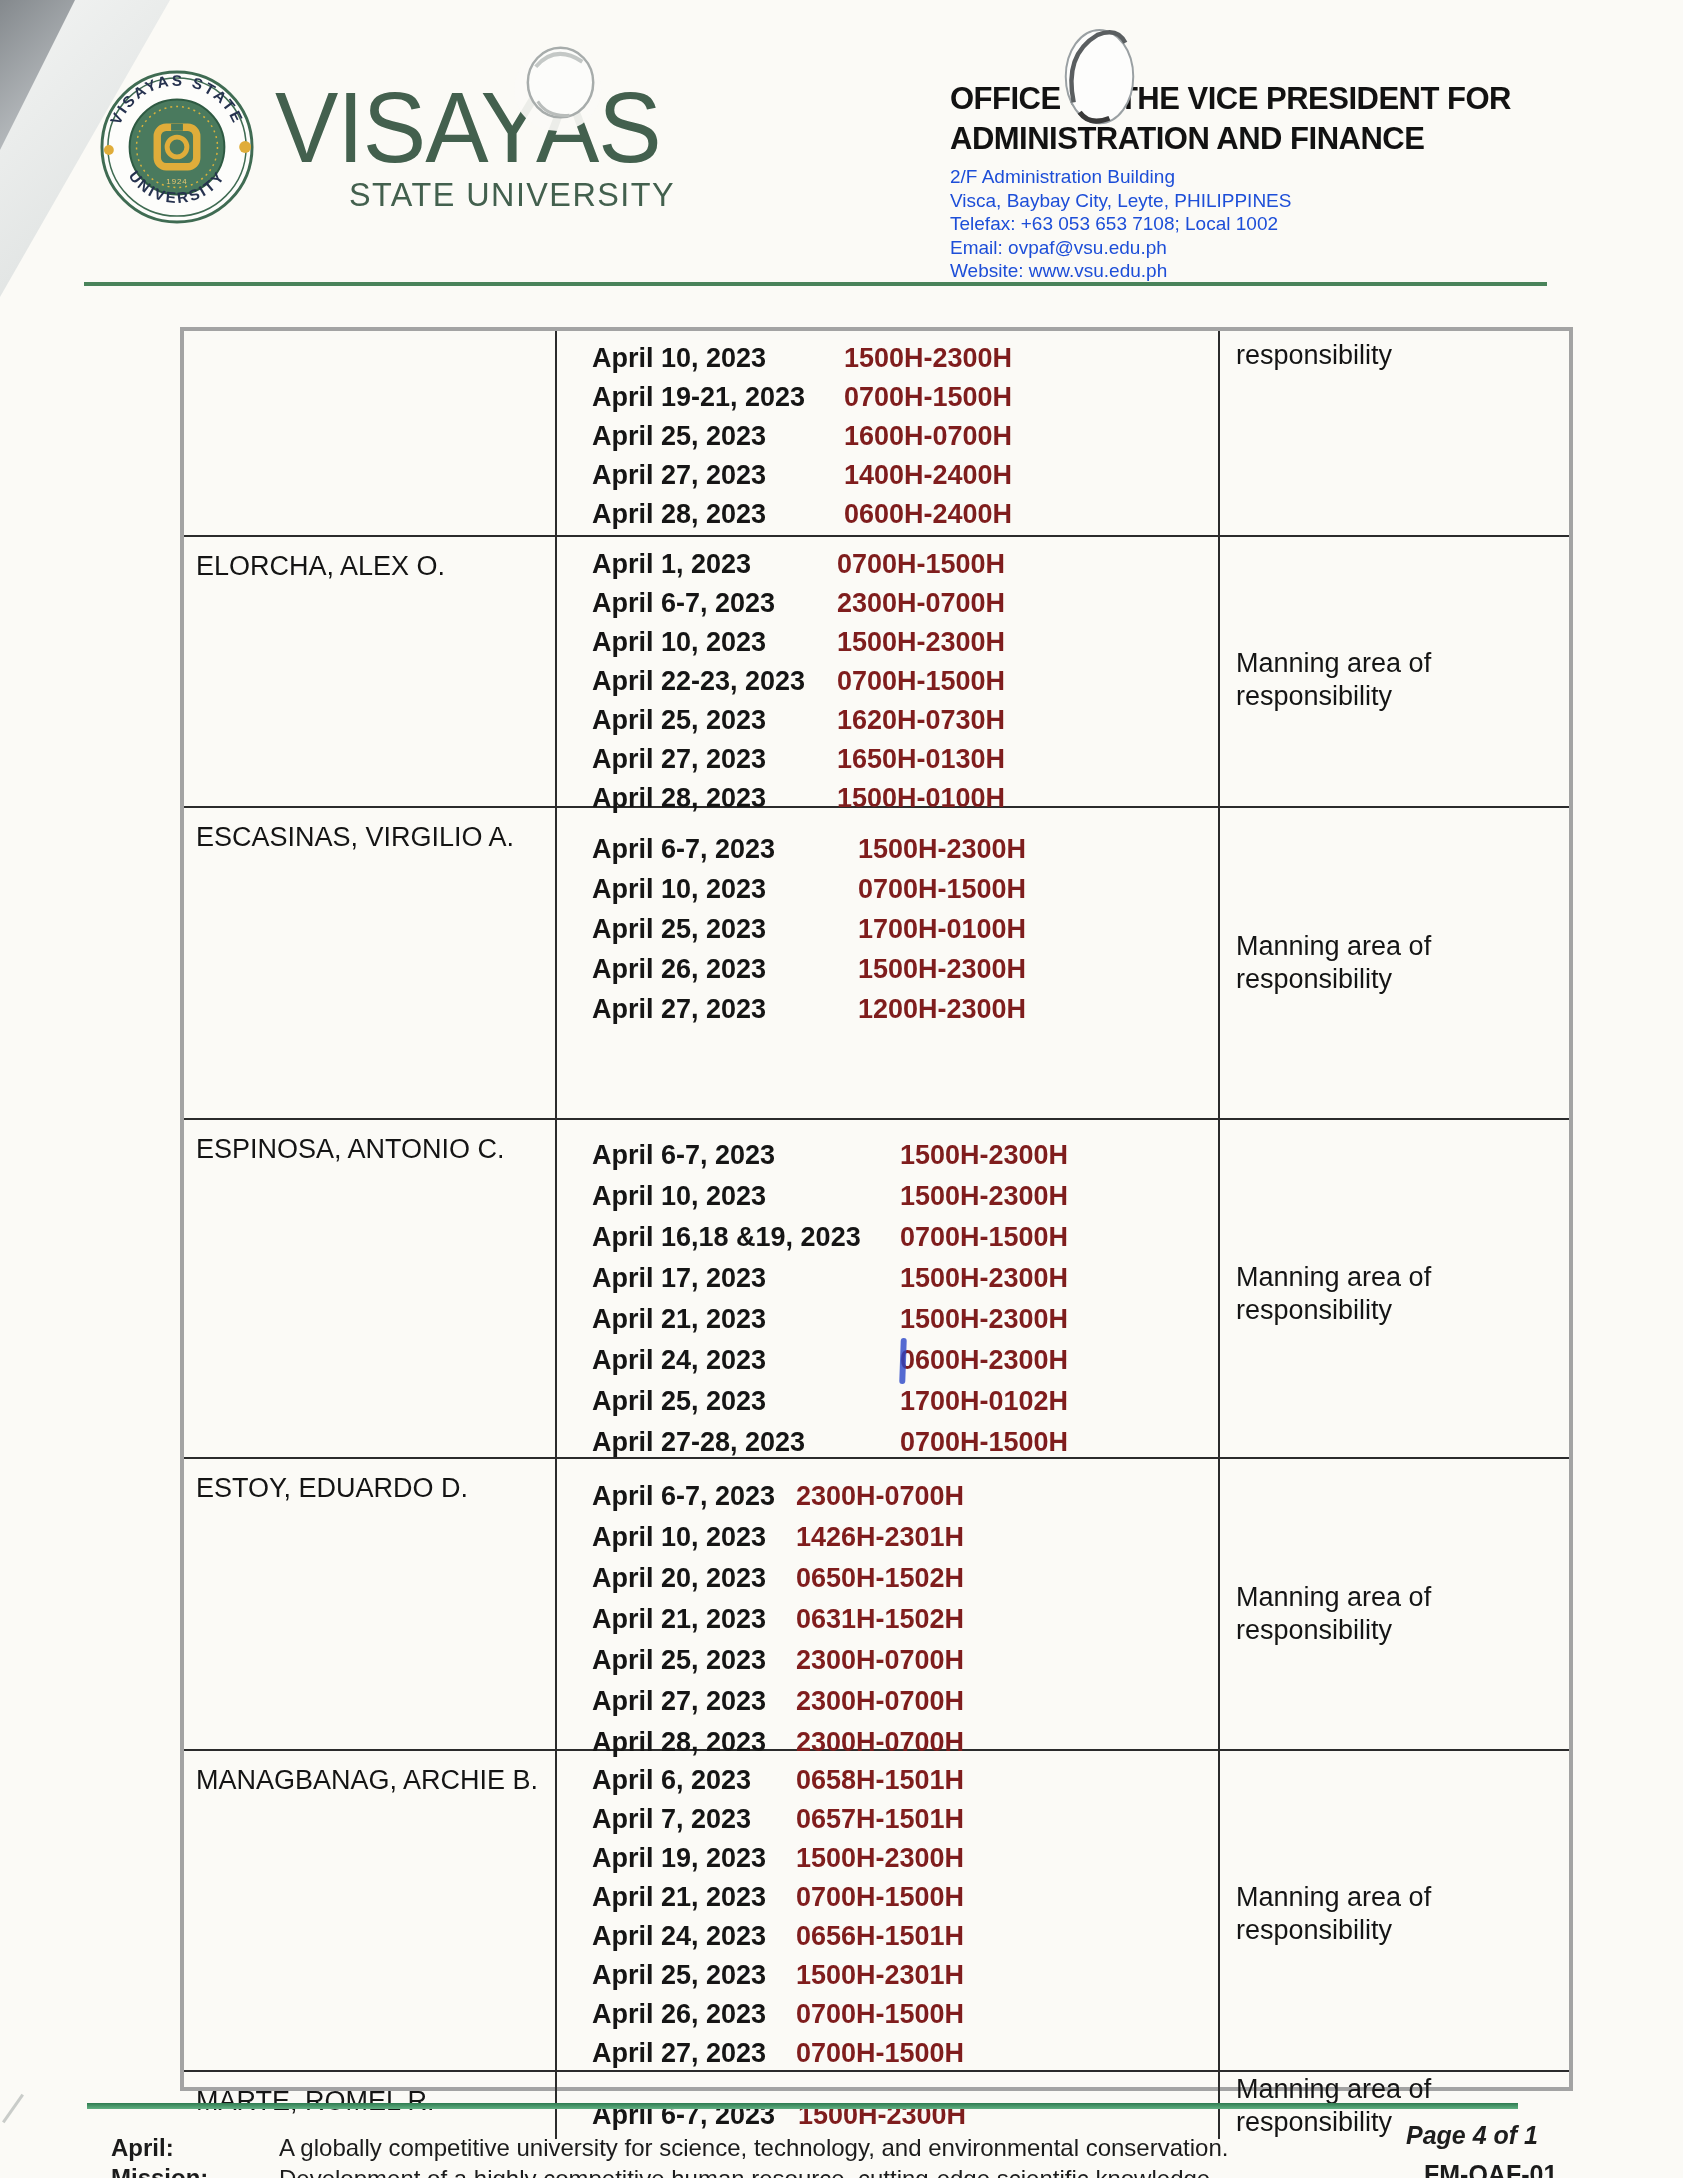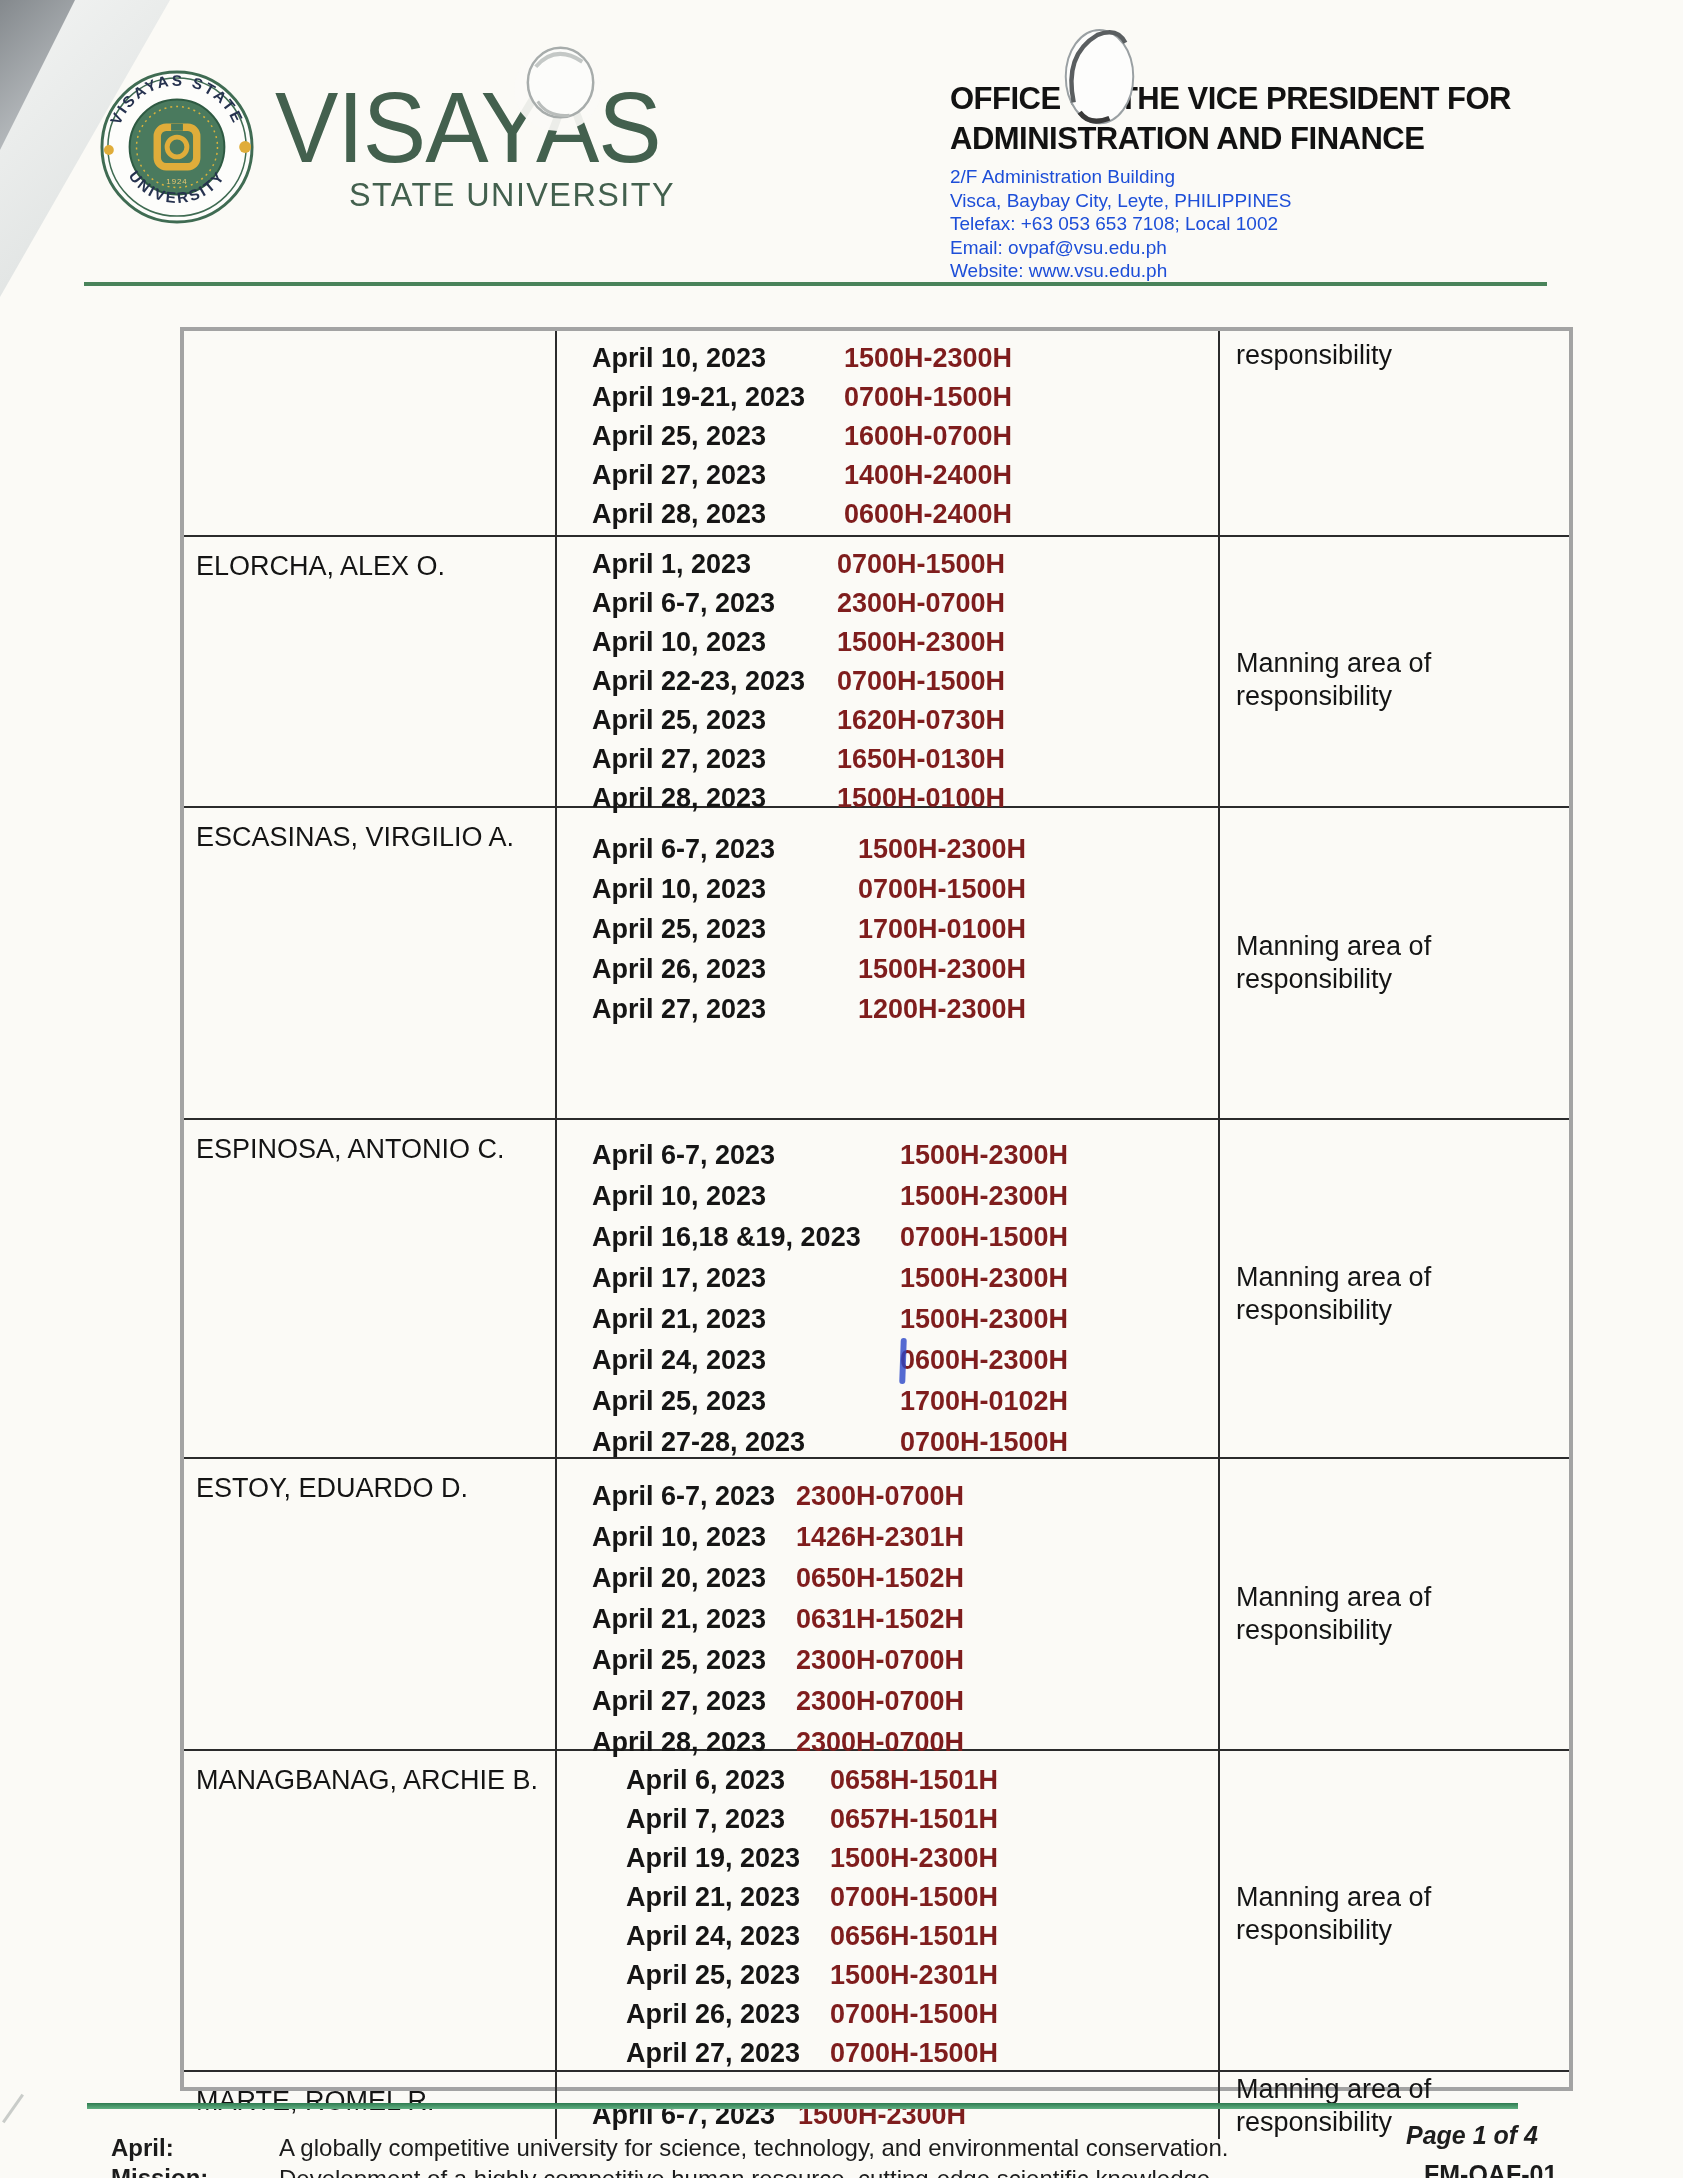--- a/index.html
+++ b/index.html
@@ -225,7 +225,7 @@
       </div>
       <div class="trow" style="height: 321px;">
         <div class="cell-name">MANAGBANAG, ARCHIE B.</div>
-        <div class="cell-sched" style="padding-top: 14px; padding-left: 34px;">
+        <div class="cell-sched" style="padding-top: 14px;">
           <div class="sline" style="height: 39px;"><span class="sdate">April 6, 2023</span><span class="stime" style="left: 239px;">0658H-1501H</span></div>
           <div class="sline" style="height: 39px;"><span class="sdate">April 7, 2023</span><span class="stime" style="left: 239px;">0657H-1501H</span></div>
           <div class="sline" style="height: 39px;"><span class="sdate">April 19, 2023</span><span class="stime" style="left: 239px;">1500H-2300H</span></div>

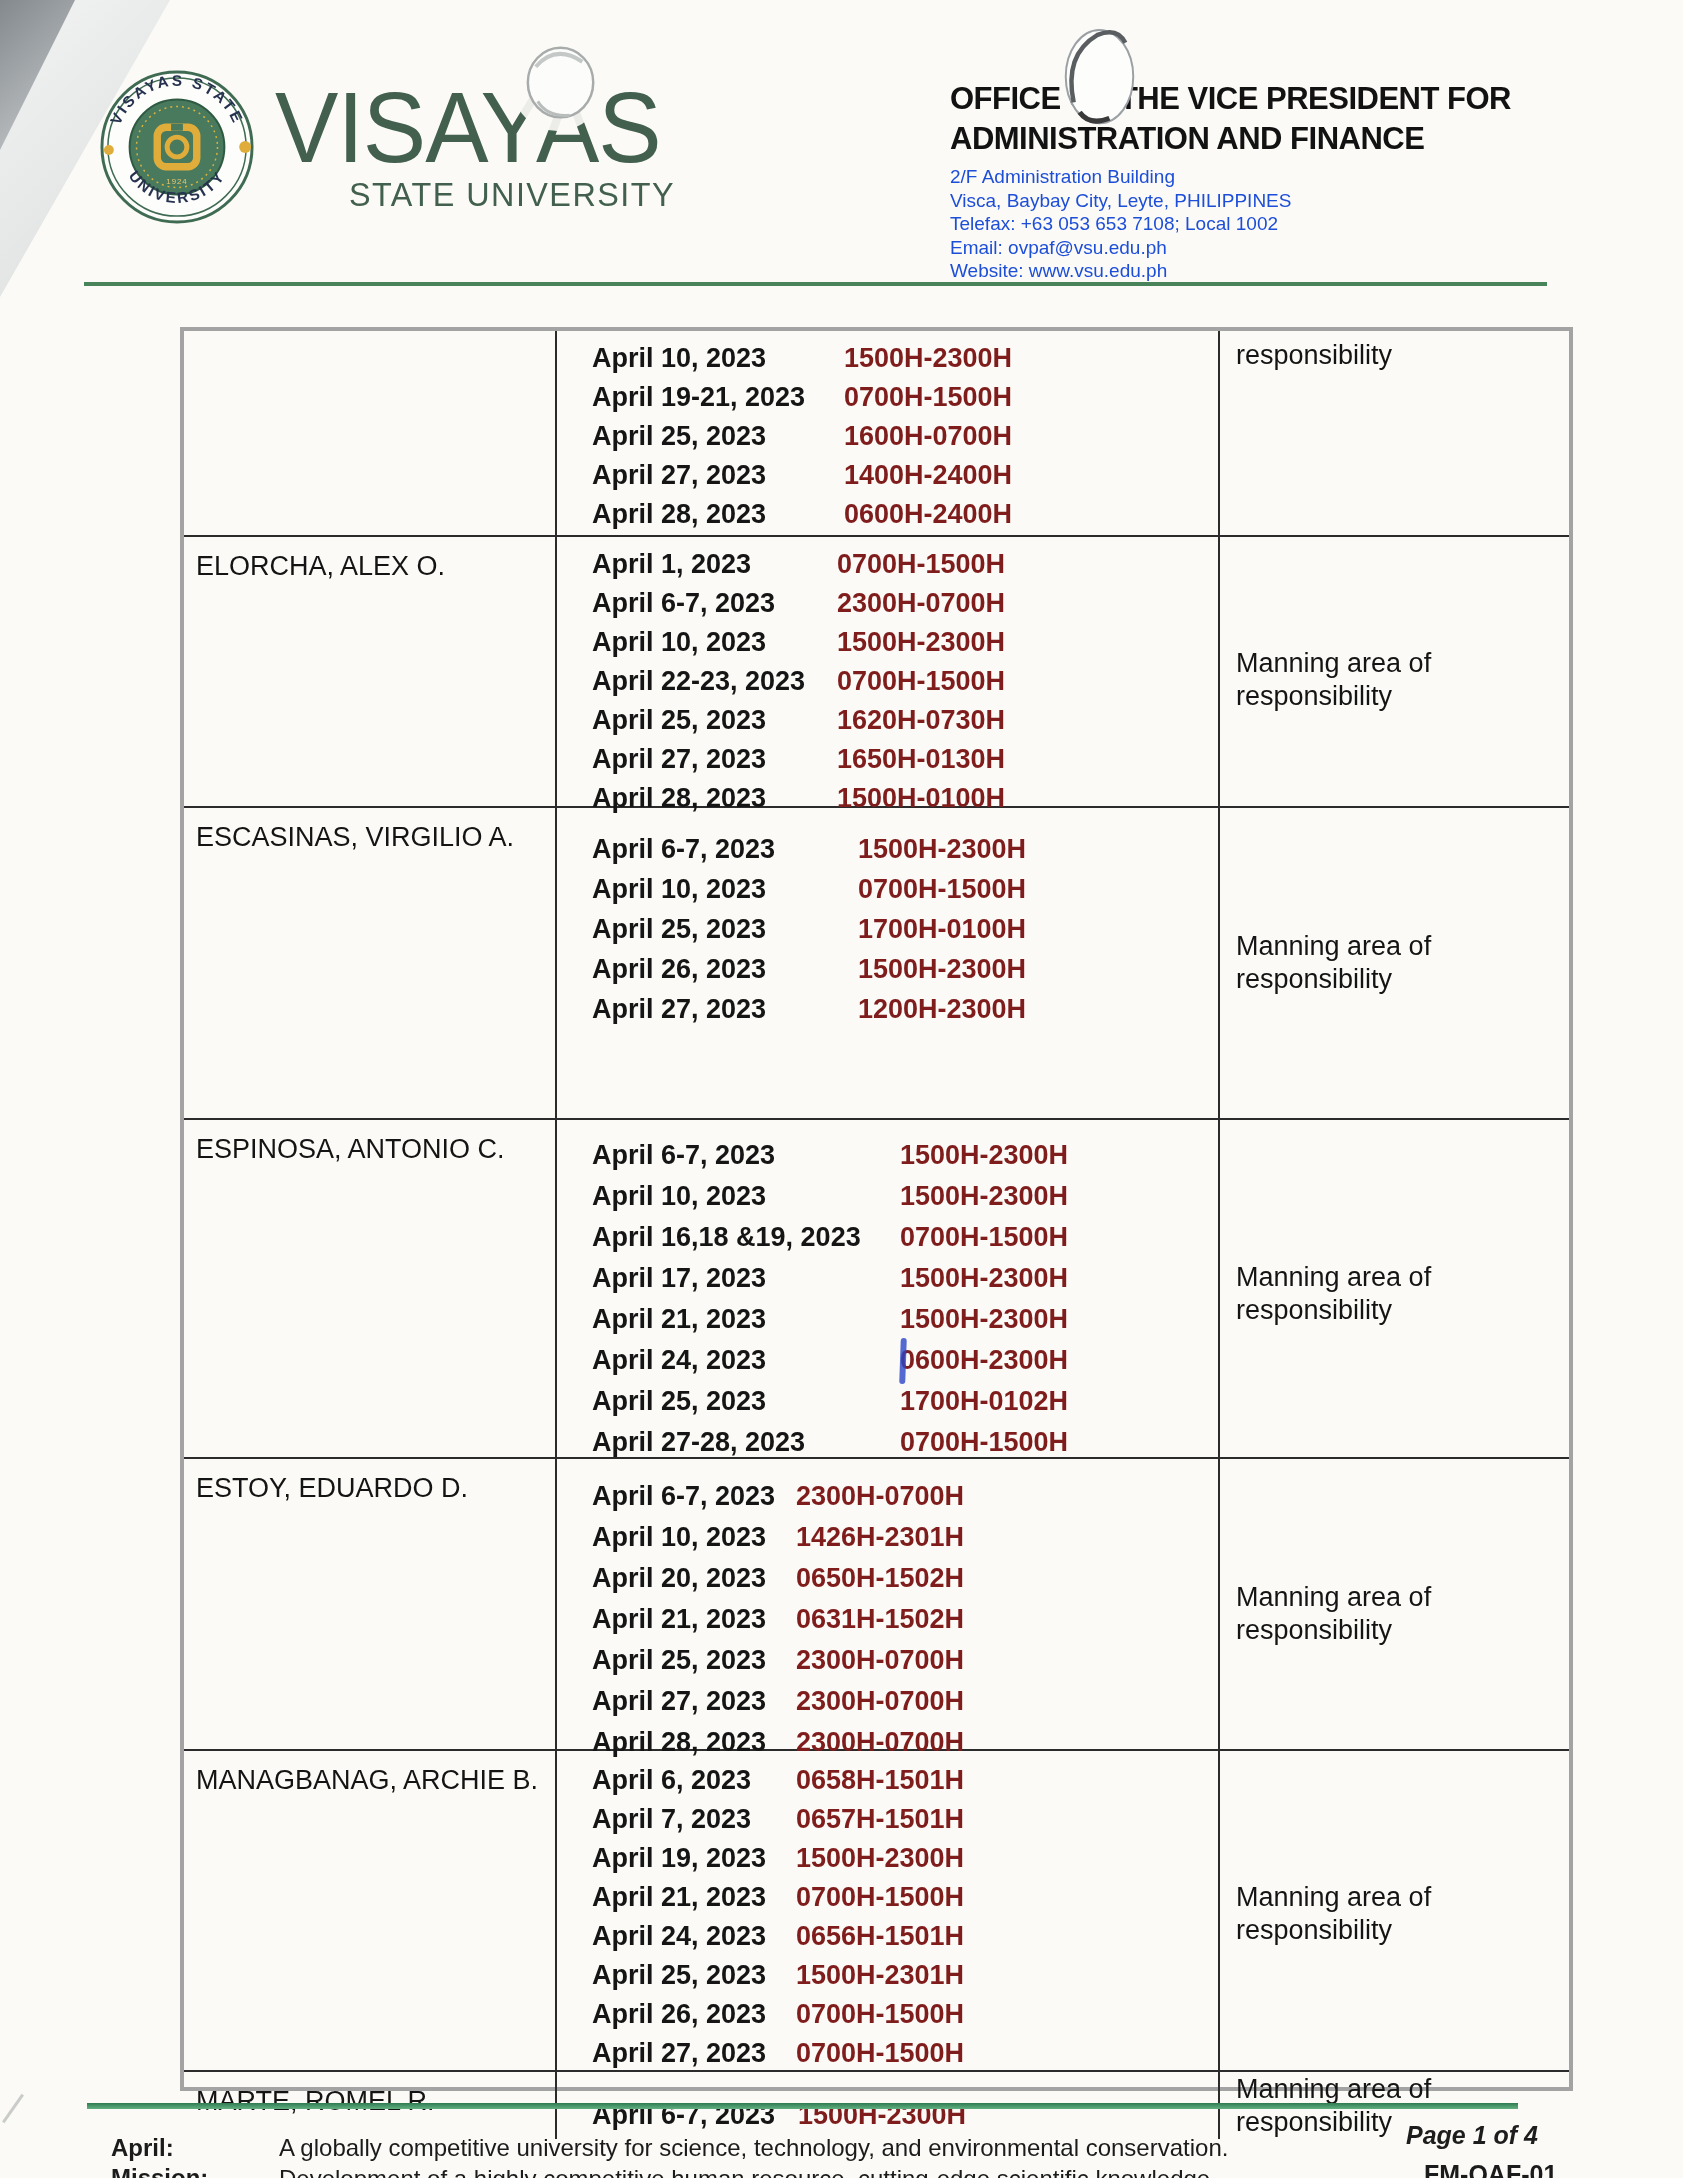--- a/index.html
+++ b/index.html
@@ -251,7 +251,7 @@
     </div>
 
   <div class="abs rule-bottom"></div>
-  <div class="abs page-label">Page 1 of 4</div>
+  <div class="abs page-label">Page 4 of 1</div>
   <div class="abs vision-label">April:</div>
   <div class="abs vision-text">A globally competitive university for science, technology, and environmental conservation.</div>
   <div class="abs mission-label">Mission:</div>

